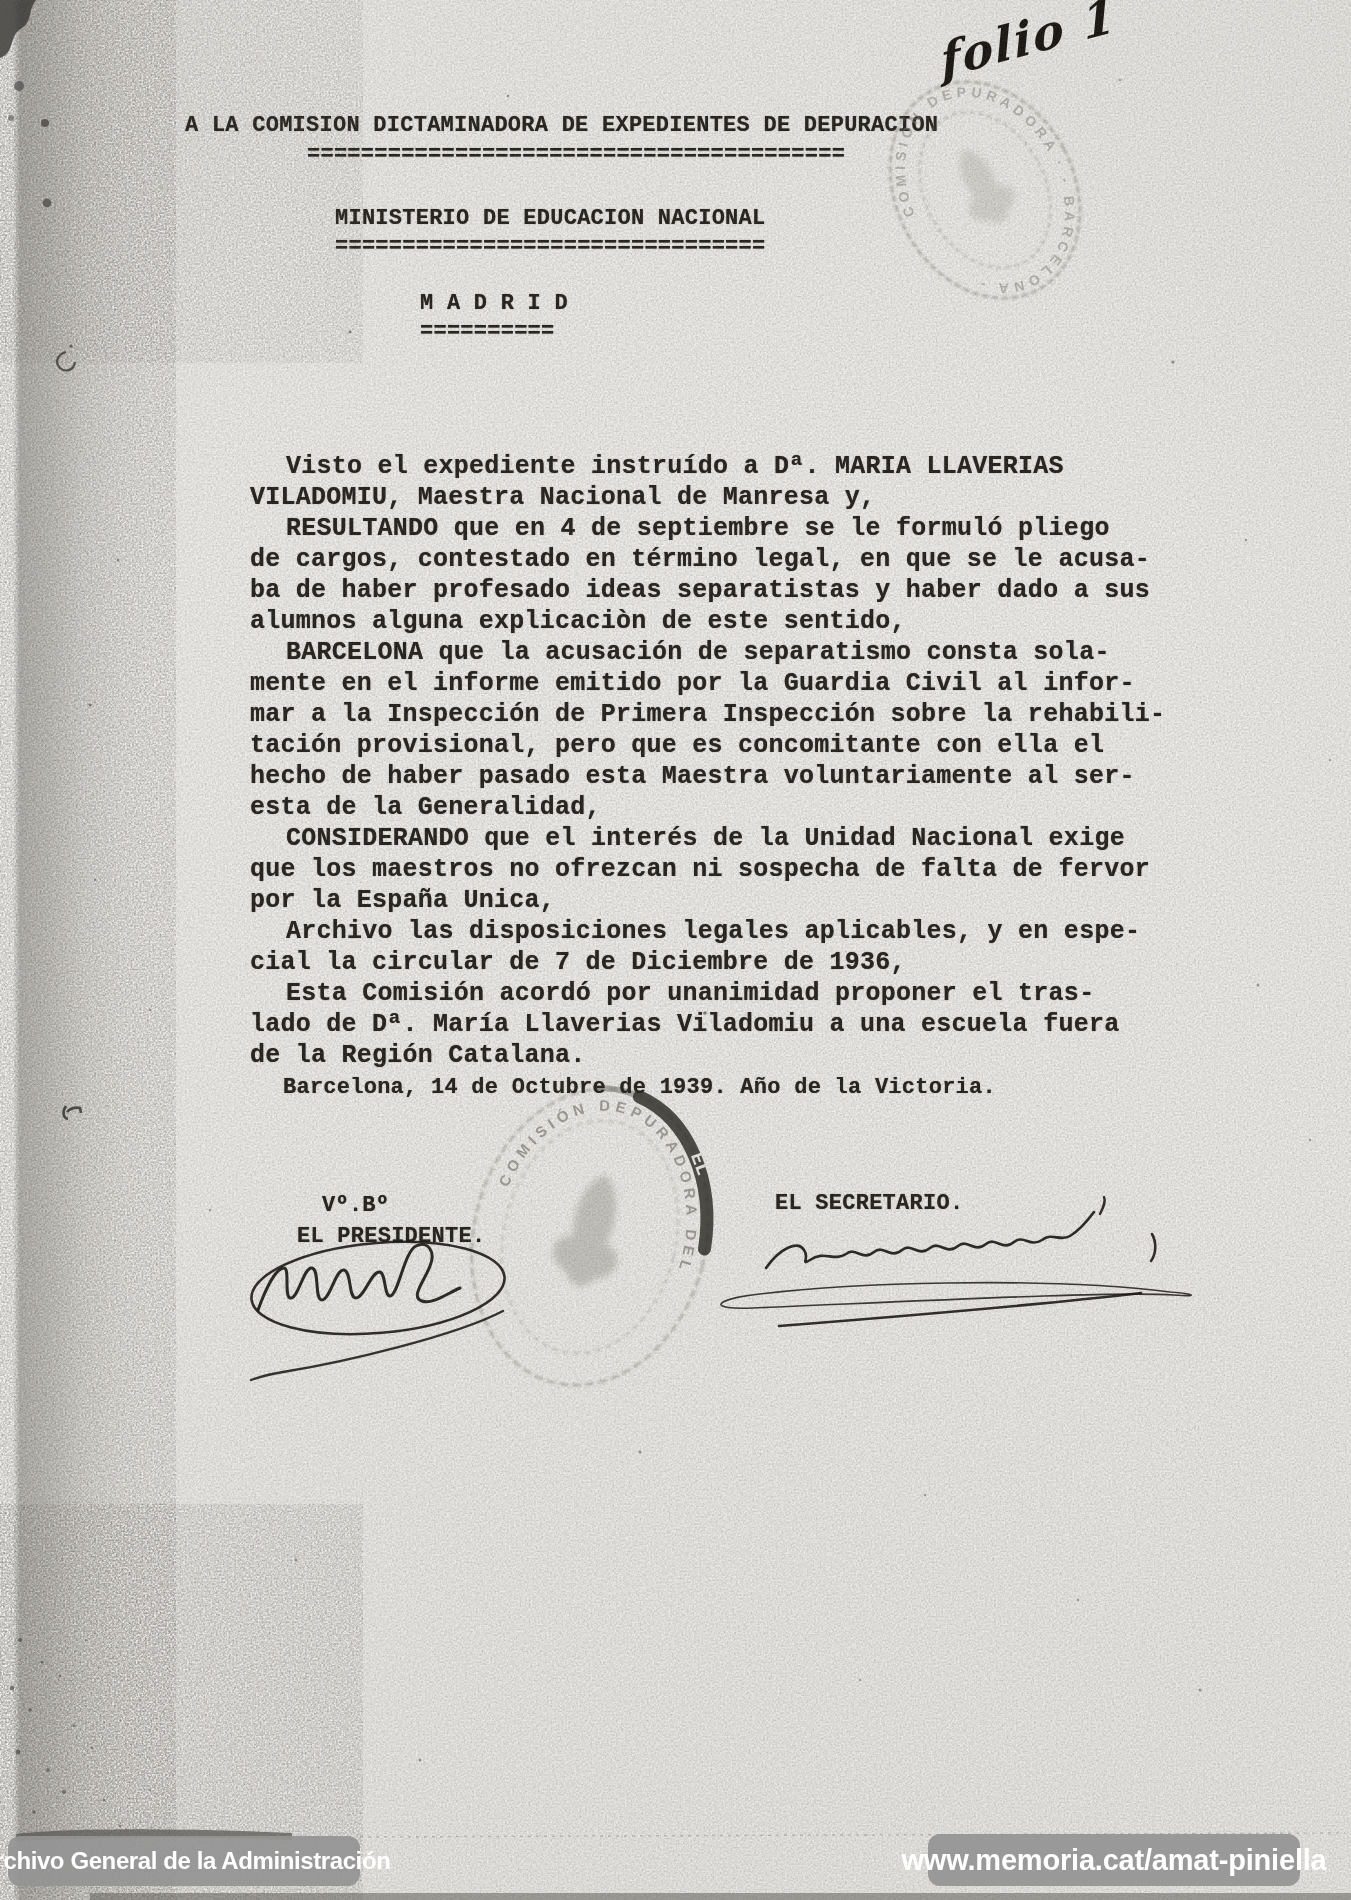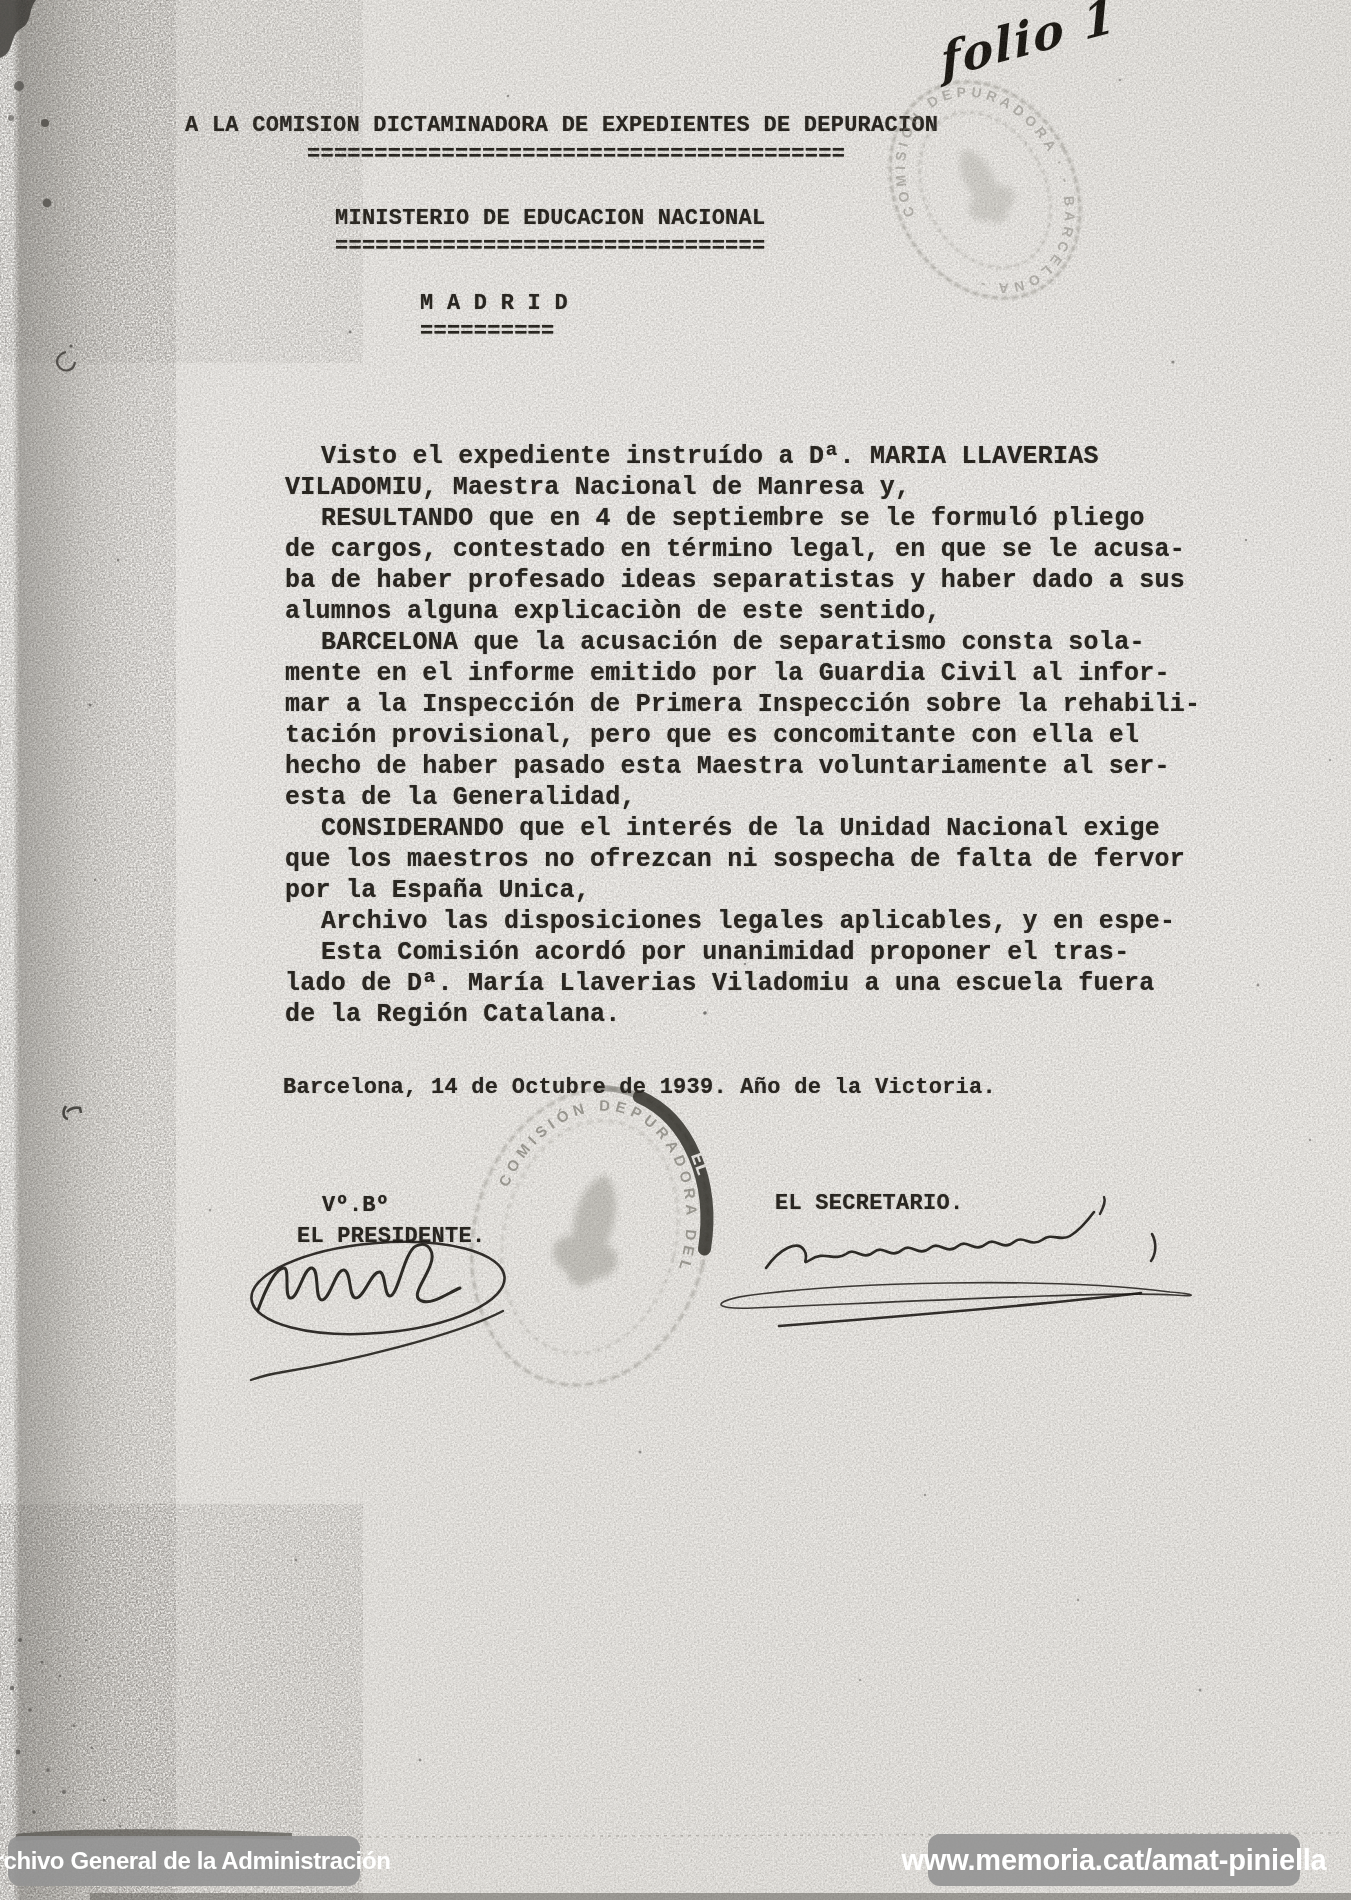--- a/index.html
+++ b/index.html
@@ -26,7 +26,7 @@
   .type{position:absolute;white-space:pre;font-weight:700;
     text-shadow:0 0 1px rgba(35,30,24,.65);letter-spacing:.25px;}
   .fs-body{font-size:22px;line-height:31px;}
-  .body-text{position:absolute;left:250px;top:442px;z-index:3;margin-left:35px;}
+  .body-text{position:absolute;left:250px;top:452px;z-index:3;}
   .bline{white-space:pre;height:31px;font-size:25px;font-weight:700;
     text-shadow:0 0 1px rgba(35,30,24,.65);letter-spacing:.25px;}
   .bline.ind{padding-left:36px;}

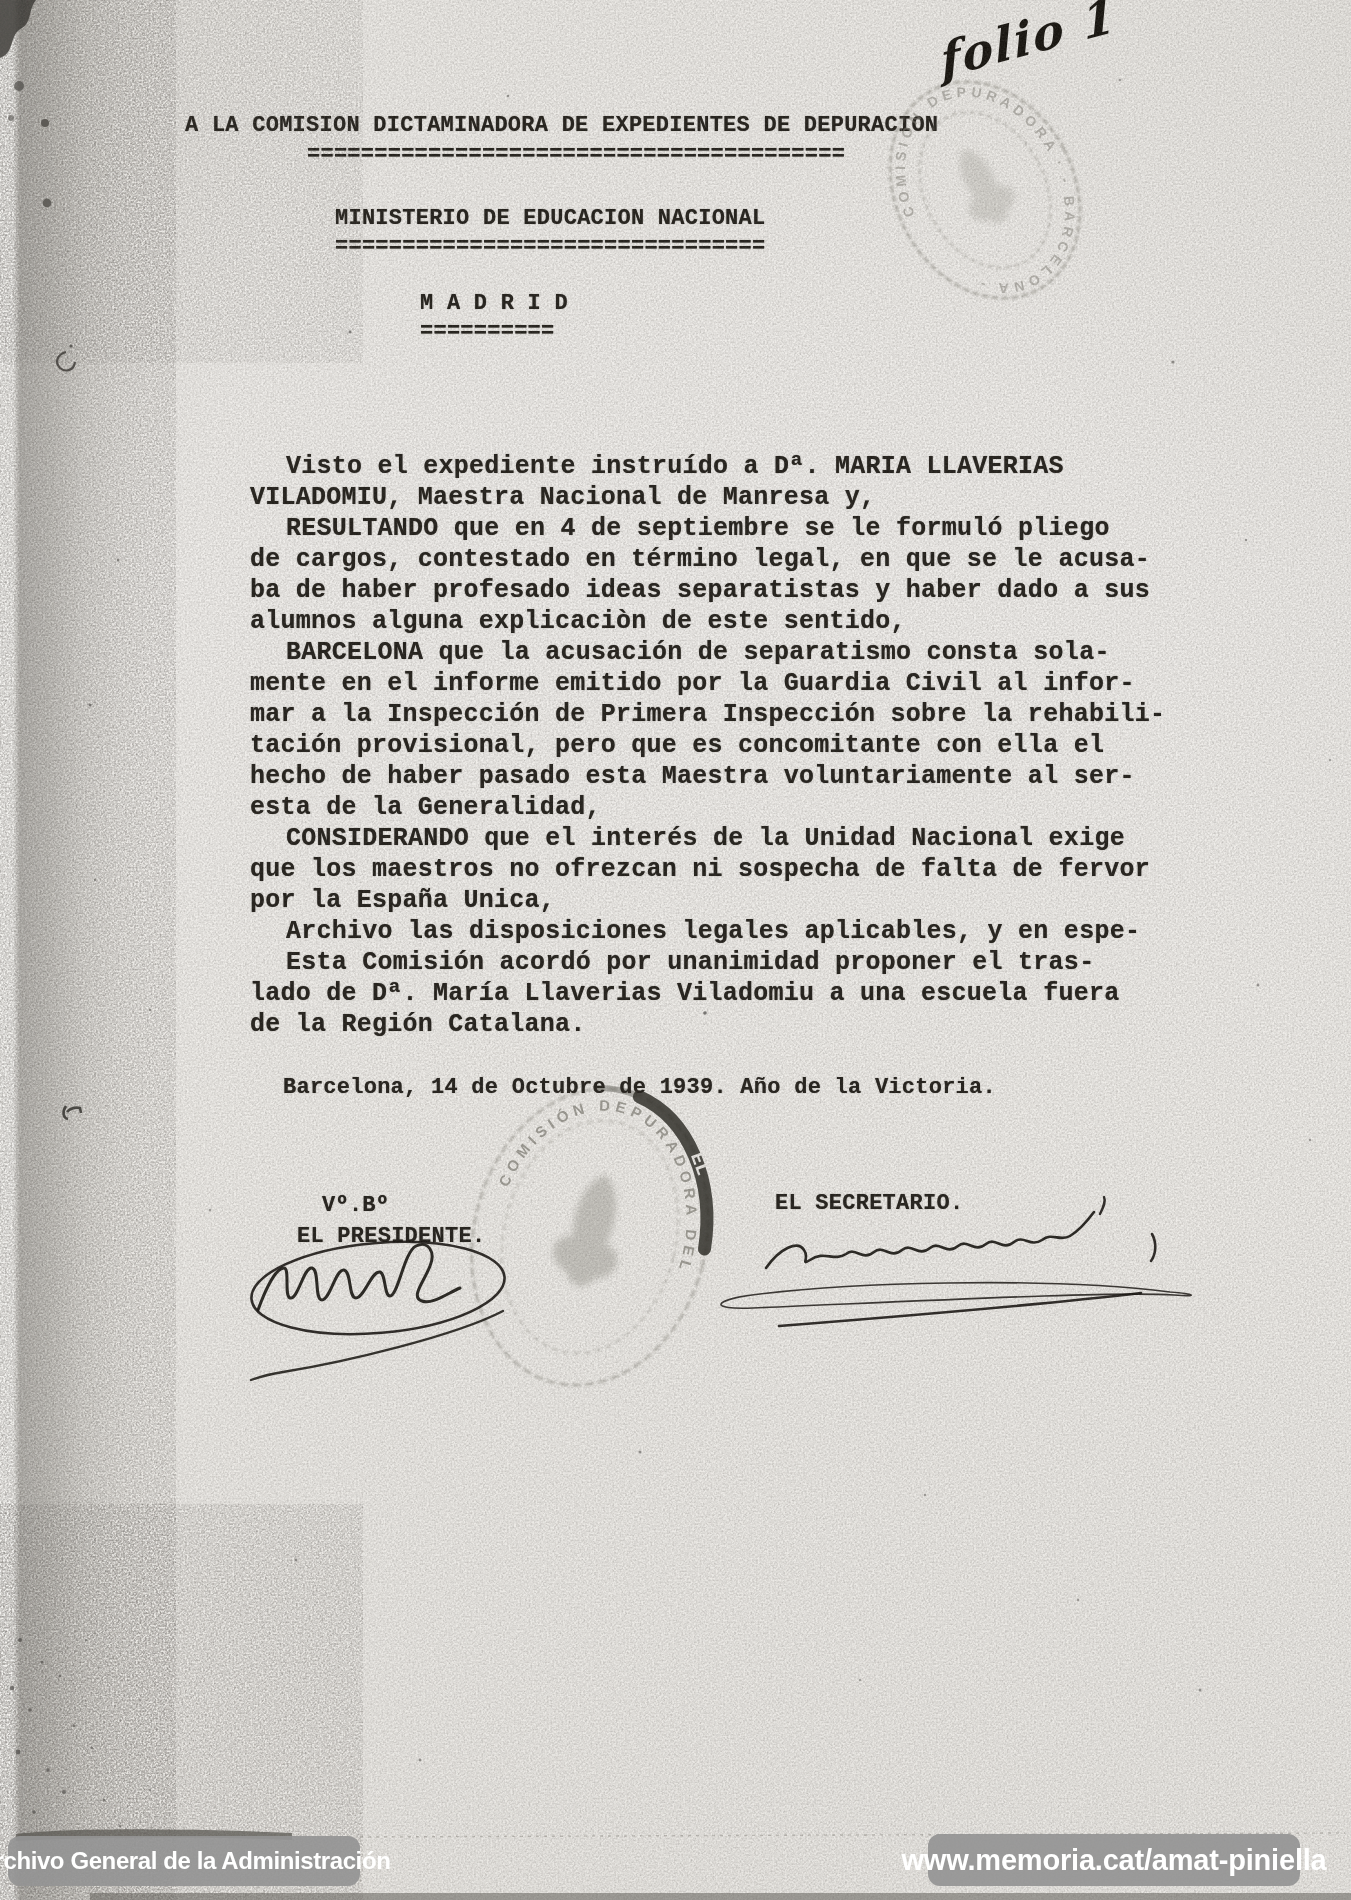--- a/index.html
+++ b/index.html
@@ -113,6 +113,7 @@
       <div class="bline">que los maestros no ofrezcan ni sospecha de falta de fervor</div>
       <div class="bline">por la España Unica,</div>
       <div class="bline ind">Archivo las disposiciones legales aplicables, y en espe-</div>
+      <div class="bline">cial la circular de 7 de Diciembre de 1936,</div>
       <div class="bline ind">Esta Comisión acordó por unanimidad proponer el tras-</div>
       <div class="bline">lado de Dª. María Llaverias Viladomiu a una escuela fuera</div>
       <div class="bline">de la Región Catalana.</div>

